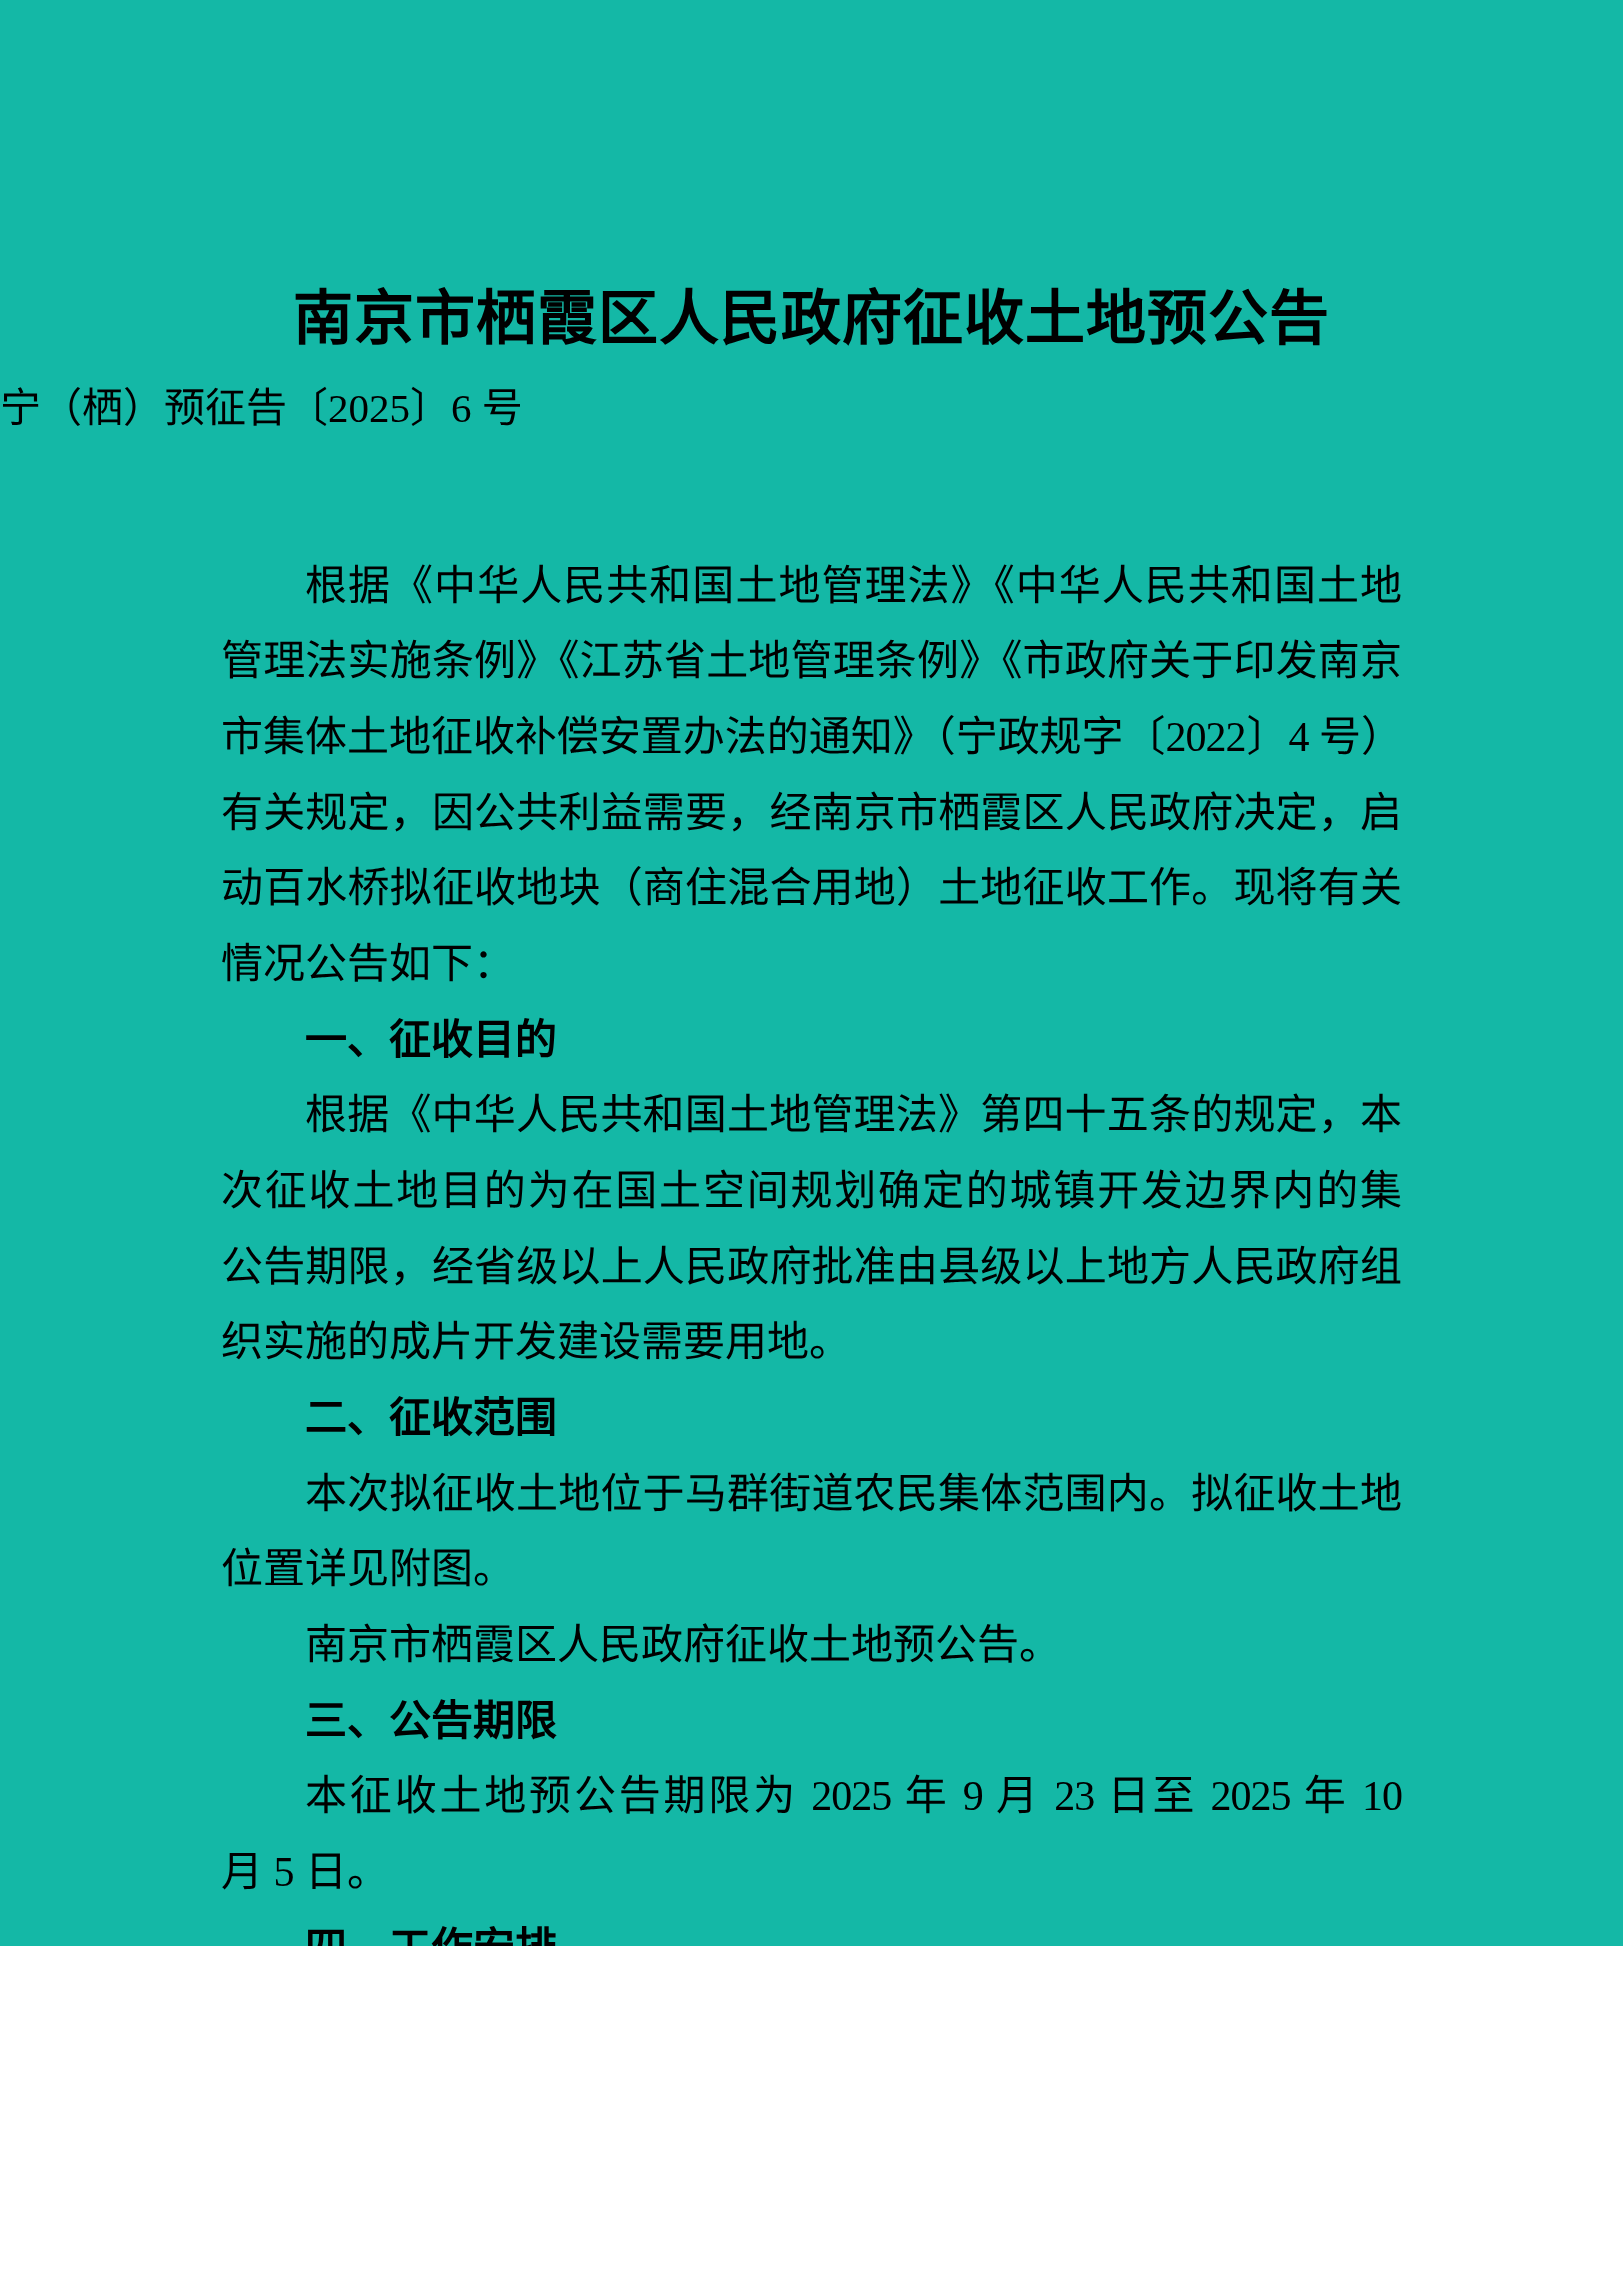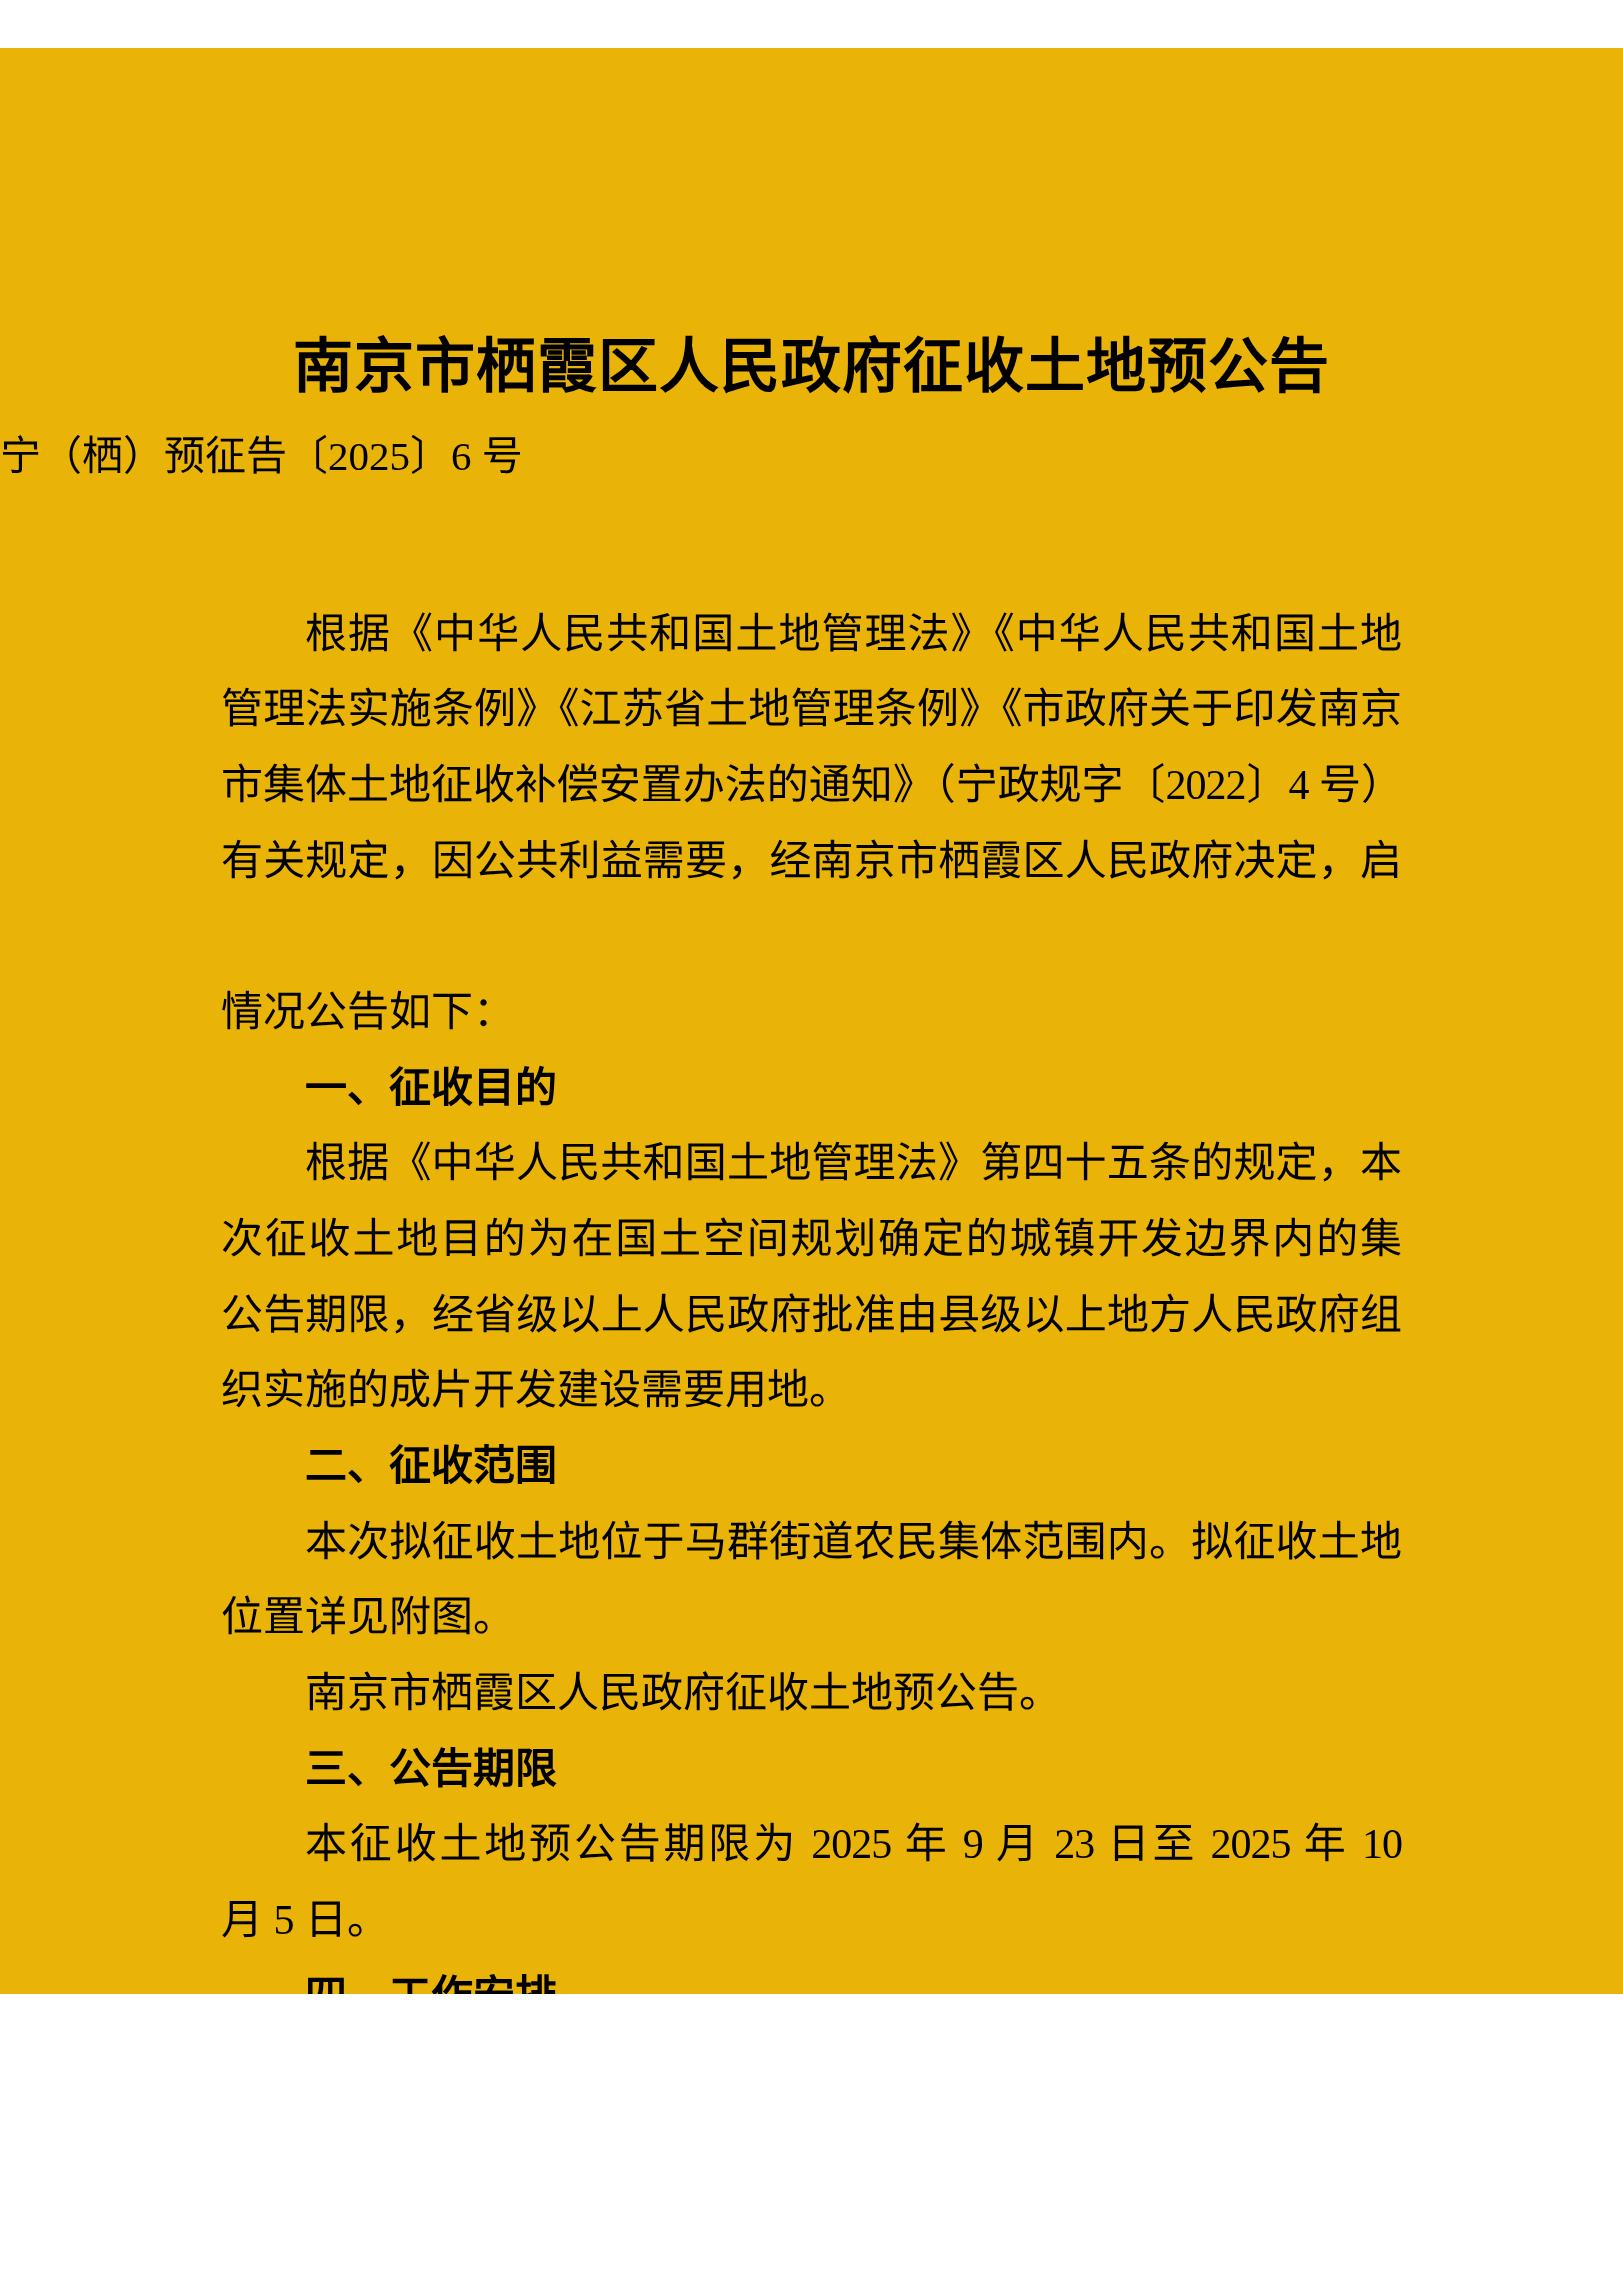--- a/index.html
+++ b/index.html
@@ -12,11 +12,10 @@
     position: relative;
     width: 1623px;
     height: 1946px;
-    background: #eab308;
+    background: #14b8a6;
     color: #000000;
     font-family: "Liberation Serif", "DejaVu Serif", serif;
     overflow: hidden;
-    margin-top: 48px;
   }
   .title {
     position: absolute;

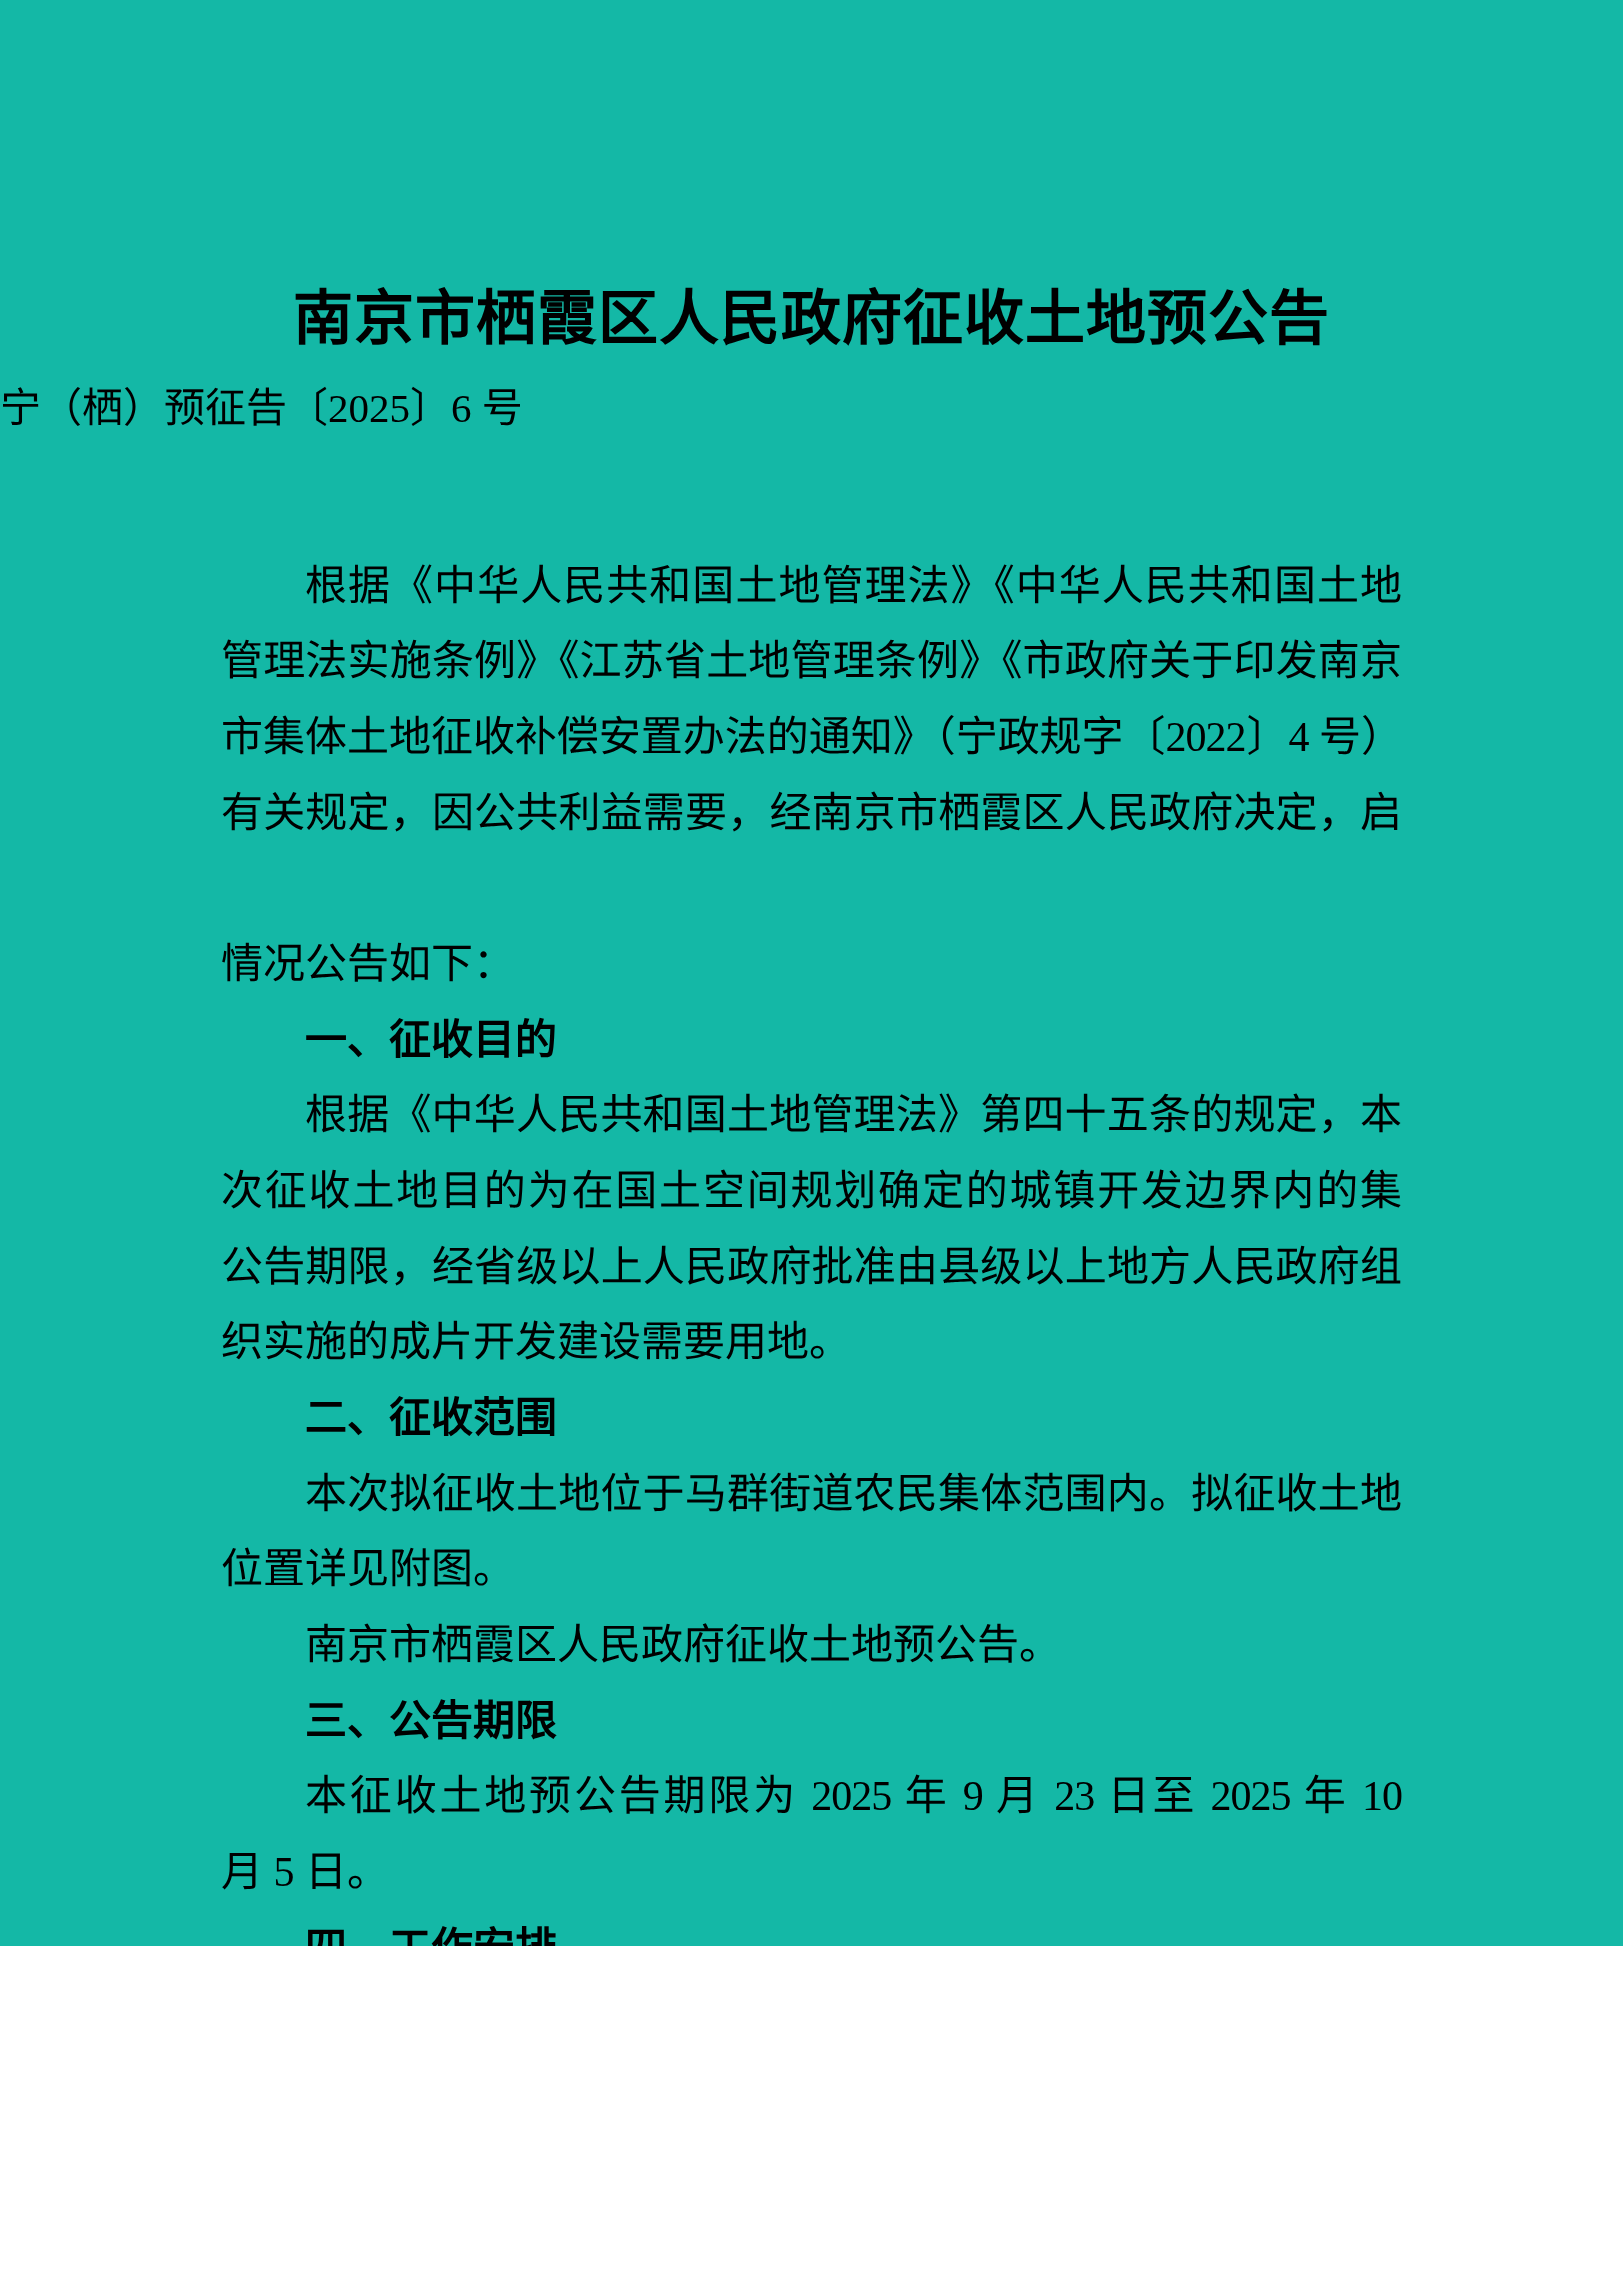--- a/index.html
+++ b/index.html
@@ -93,6 +93,7 @@
 
     <div class="line full" style="top:759px">有关规定，因公共利益需要，经南京市栖霞区人民政府决定，启</div>
 
+    <div class="line full" style="top:834px">动百水桥拟征收地块（商住混合用地）土地征收工作。现将有关</div>
 
     <div class="line" style="top:910px">情况公告如下：</div>
 

